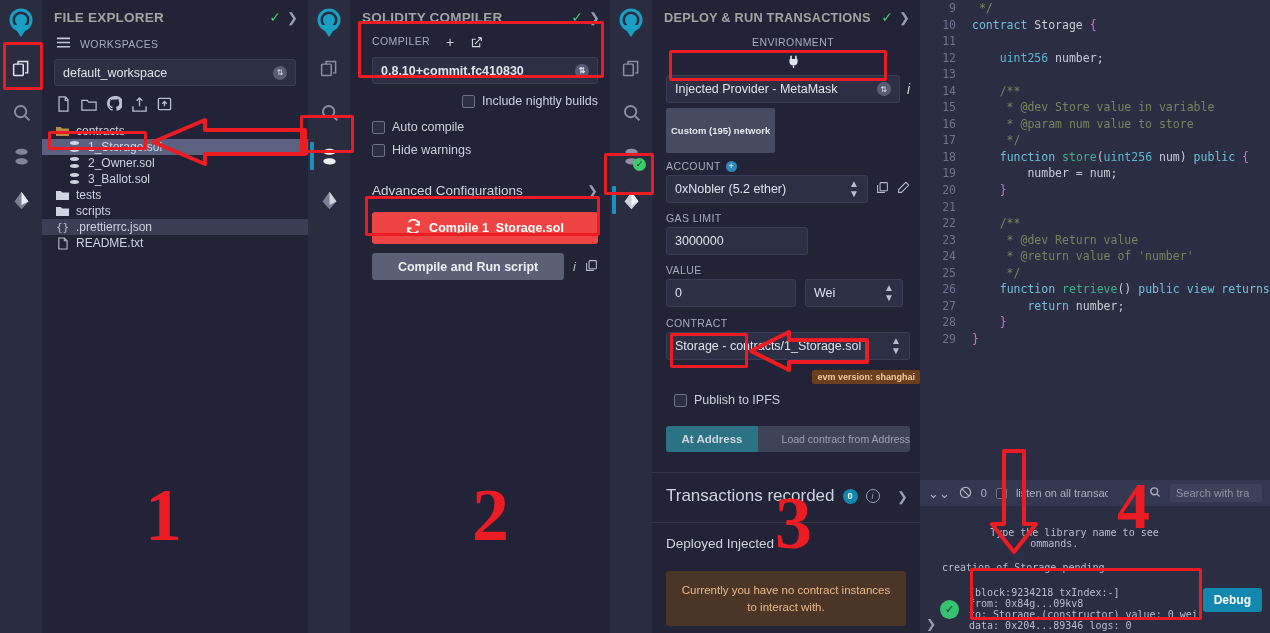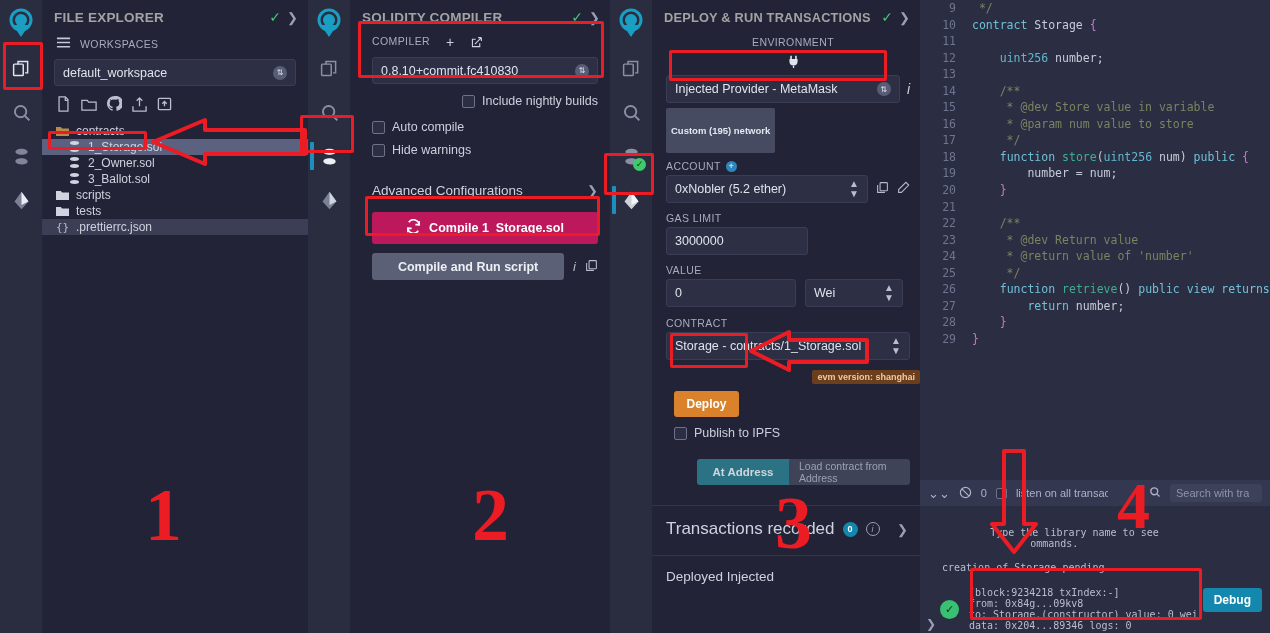--- a/index.html
+++ b/index.html
@@ -311,7 +311,7 @@
       </span>
     </div>
 
-    <div style="padding:0 12px 0 22px;">
+    <div style="padding:0 12px 0 22px;font-weight:bold;">
       <div class="field" style="height:27px">
         <span class="val">0.8.10+commit.fc410830</span>
         <span style="width:14px;height:14px;border-radius:50%;background:#585d75;display:flex;align-items:center;justify-content:center;color:#dfe3ec;font-size:8px">⇅</span>

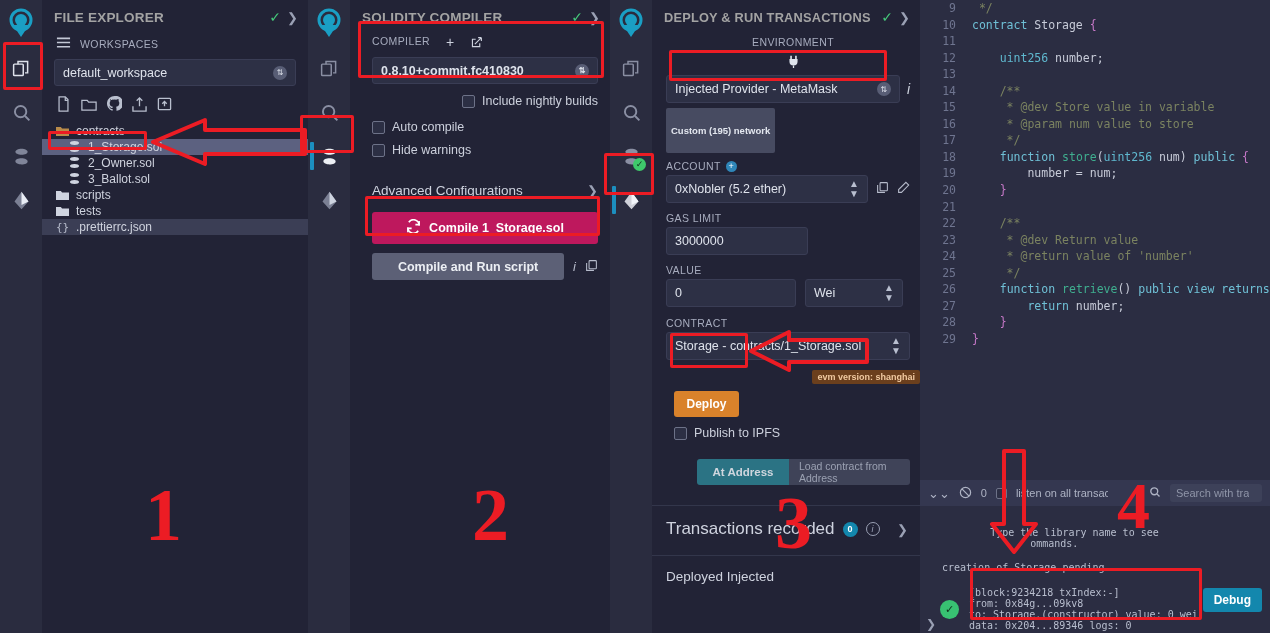--- a/index.html
+++ b/index.html
@@ -240,7 +240,7 @@
               <path d="M0 2h6l1.5 2H16v9H0z"></path>
             </svg>
           </span>
-          <span>scripts</span>
+          <span>tests</span>
         </div>
         <div class="fe-row" style="padding-left: 14px; height: 16px;">
           <span class="fe-ico">
@@ -248,7 +248,7 @@
               <path d="M0 2h6l1.5 2H16v9H0z"></path>
             </svg>
           </span>
-          <span>tests</span>
+          <span>scripts</span>
         </div>
         <div class="fe-row file2" style="padding-left: 14px; height: 16px;">
           <span class="fe-ico">

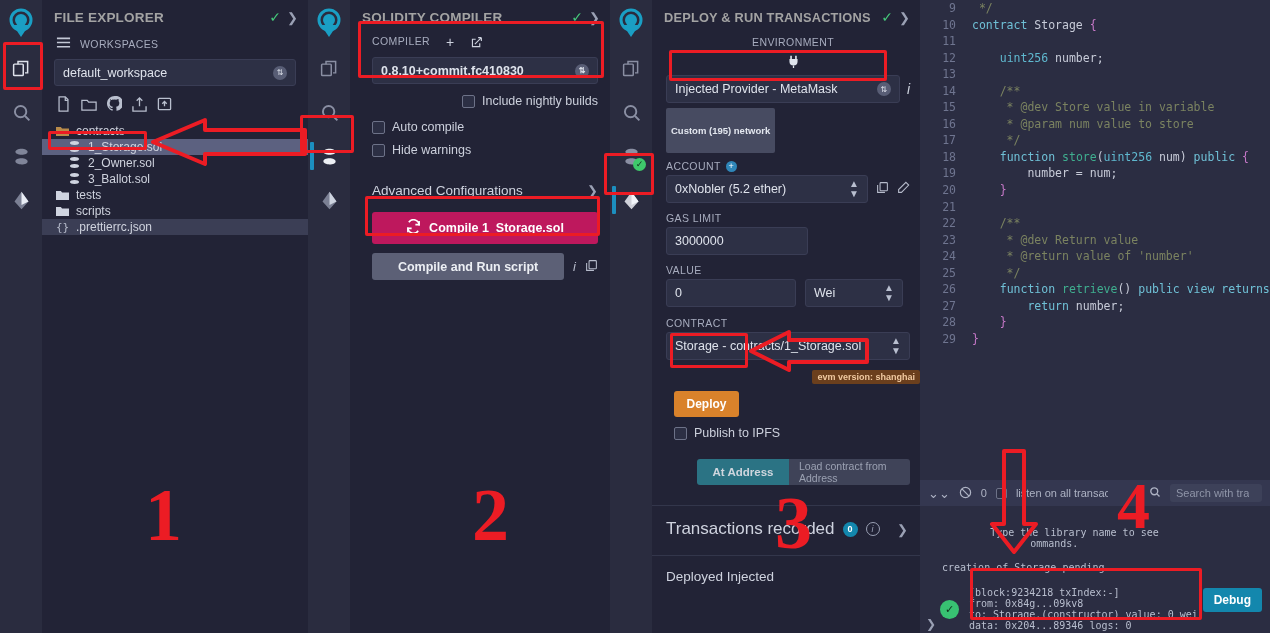--- a/index.html
+++ b/index.html
@@ -72,7 +72,7 @@
   
   .btn{ border-radius:3px; display:flex; align-items:center; justify-content:center;
         font-size:12.5px; cursor:default; }
-  .btn-compile{ background:#be185d; color:#fff; height:32px; font-weight:bold; gap:8px; }
+  .btn-compile{ background:#ef4444; color:#fff; height:32px; font-weight:bold; gap:8px; }
   .btn-run{ background:#5c6076; color:#eceff4; height:27px; font-weight:bold; }
   .btn-deploy{ background:#d9822b; color:#fff; height:26px; font-weight:bold; font-size:12px; }
   .btn-ataddr{ background:#2b7384; color:#cfd6de; height:26px; font-weight:bold; font-size:11.5px;margin-left:31px; }

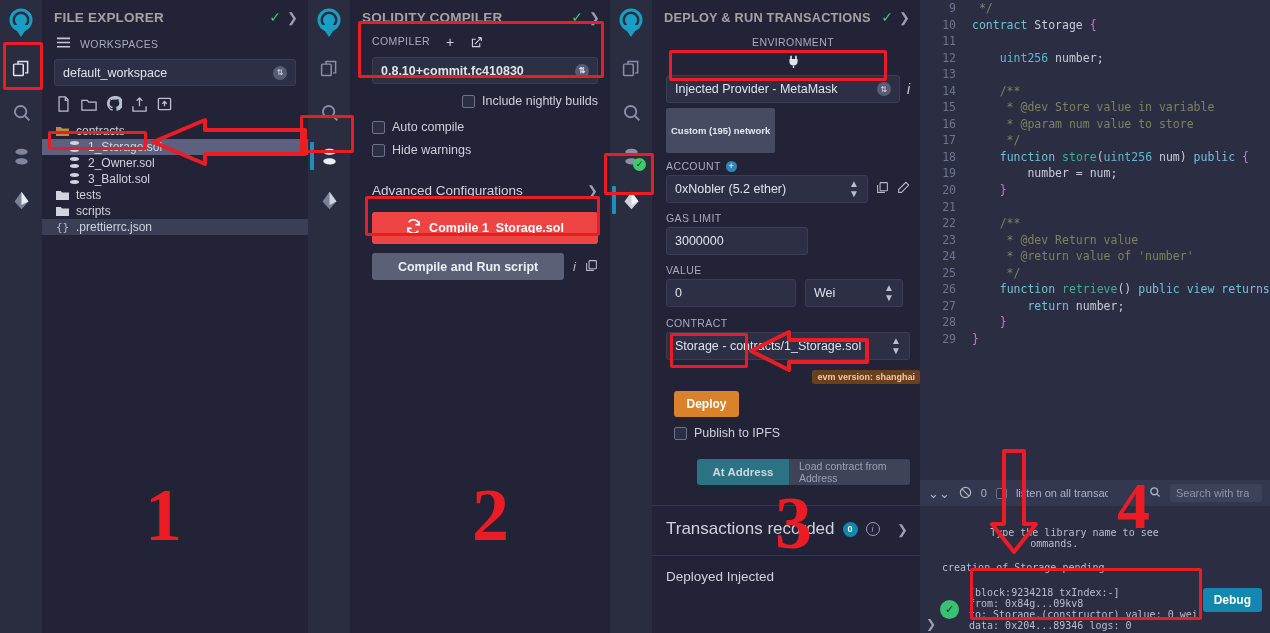--- a/index.html
+++ b/index.html
@@ -256,6 +256,15 @@
           </span>
           <span>.prettierrc.json</span>
         </div>
+        <div class="fe-row" style="padding-left: 14px; height: 16px;">
+          <span class="fe-ico">
+            <svg width="11" height="13" viewBox="0 0 12 14" fill="none" stroke="#b6bbcb" stroke-width="1.2">
+              <path d="M2 1h6l3 3v9H2z"></path>
+              <path d="M8 1v3h3"></path>
+            </svg>
+          </span>
+          <span>README.txt</span>
+        </div>
       </div>
   </div>
 

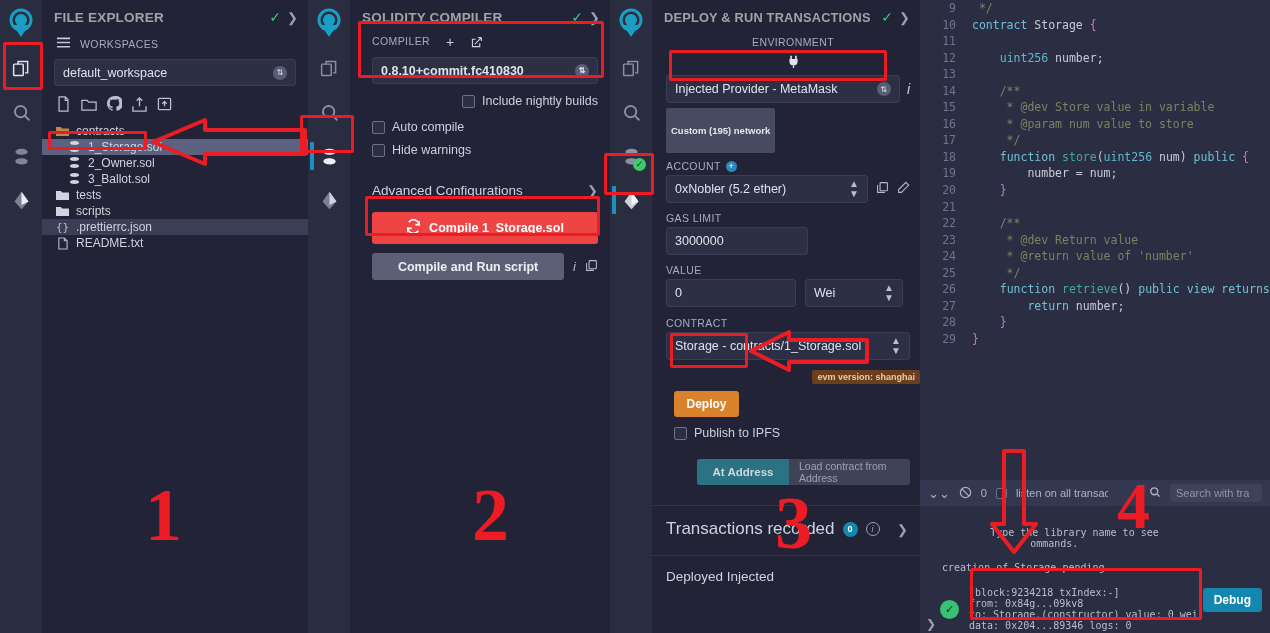--- a/index.html
+++ b/index.html
@@ -498,11 +498,6 @@
       <span class="badge-evm">evm version: shanghai</span>
     </div>
 
-    <div style="padding:7px 0 0 22px;">
-      <div class="btn btn-deploy" style="width:65px">
-        <span>Deploy</span>
-      </div>
-    </div>
 
     <div class="cbrow" style="padding:9px 0 0 22px;">
       <span class="cbox"></span>

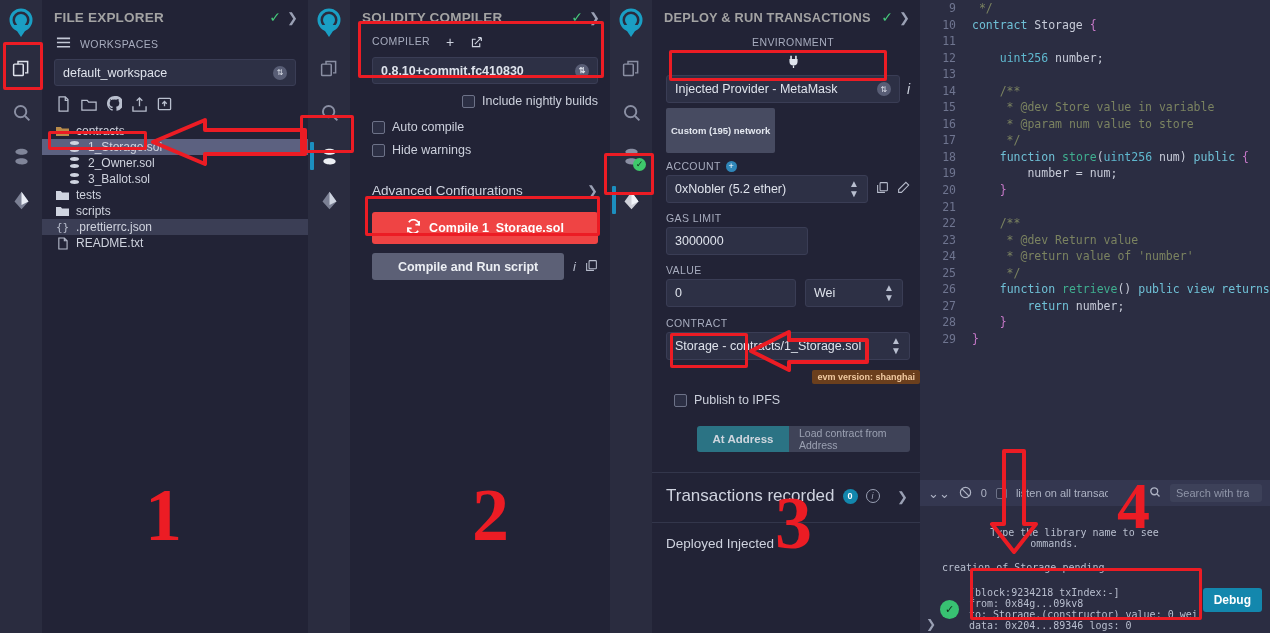--- a/index.html
+++ b/index.html
@@ -75,7 +75,7 @@
   .btn-compile{ background:#ef4444; color:#fff; height:32px; font-weight:bold; gap:8px; }
   .btn-run{ background:#5c6076; color:#eceff4; height:27px; font-weight:bold; }
   .btn-deploy{ background:#d9822b; color:#fff; height:26px; font-weight:bold; font-size:12px; }
-  .btn-ataddr{ background:#2b7384; color:#cfd6de; height:26px; font-weight:bold; font-size:11.5px;margin-left:31px; }
+  .btn-ataddr{ background:#2b7384; color:#cfd6de; height:26px; font-weight:bold; font-size:11.5px; }
   .btn-loadaddr{ background:#3f4358; color:#9ba1b2; height:26px; font-size:10.5px; }
   .btn-debug{ background:#1387ad; color:#fff; font-size:12px; font-weight:bold; padding:5px 11px; border-radius:3px; }
 

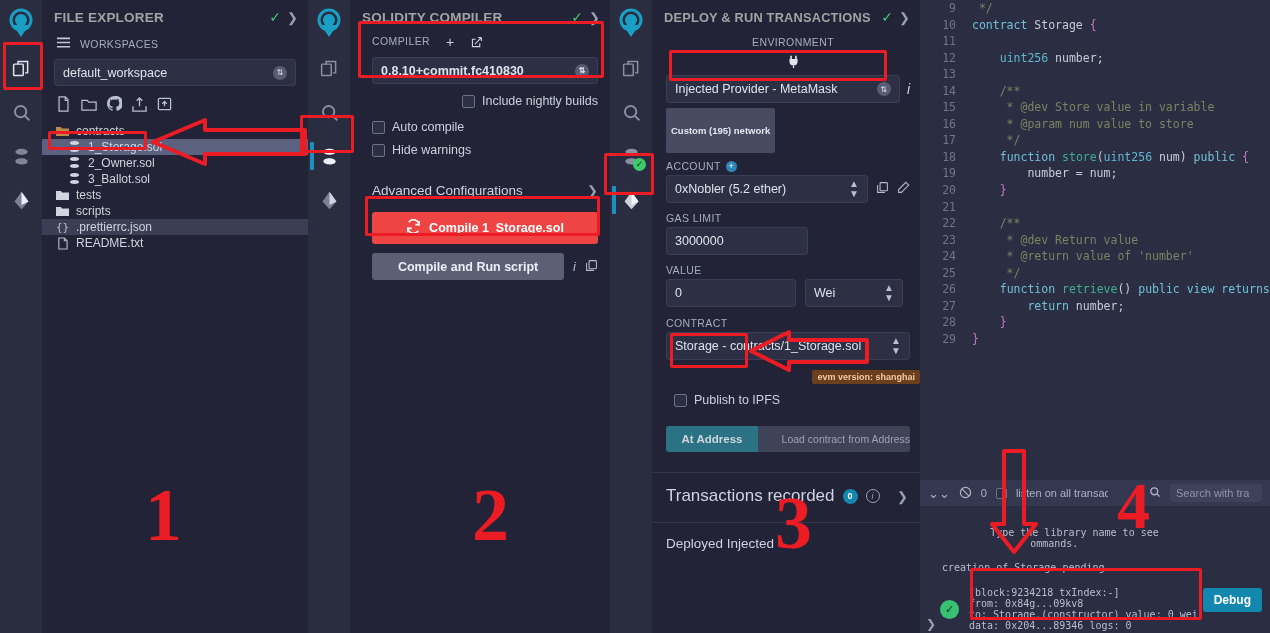--- a/index.html
+++ b/index.html
@@ -525,6 +525,9 @@
 
     <div style="padding:13px 12px 0 14px;font-size:13.5px;color:#cfd3df">Deployed Injected</div>
 
+    <div style="padding:20px 14px 0 14px;">
+      <div class="warnbox">Currently you have no contract instances to interact with.</div>
+    </div>
   </div>
 
   <div class="editor">

